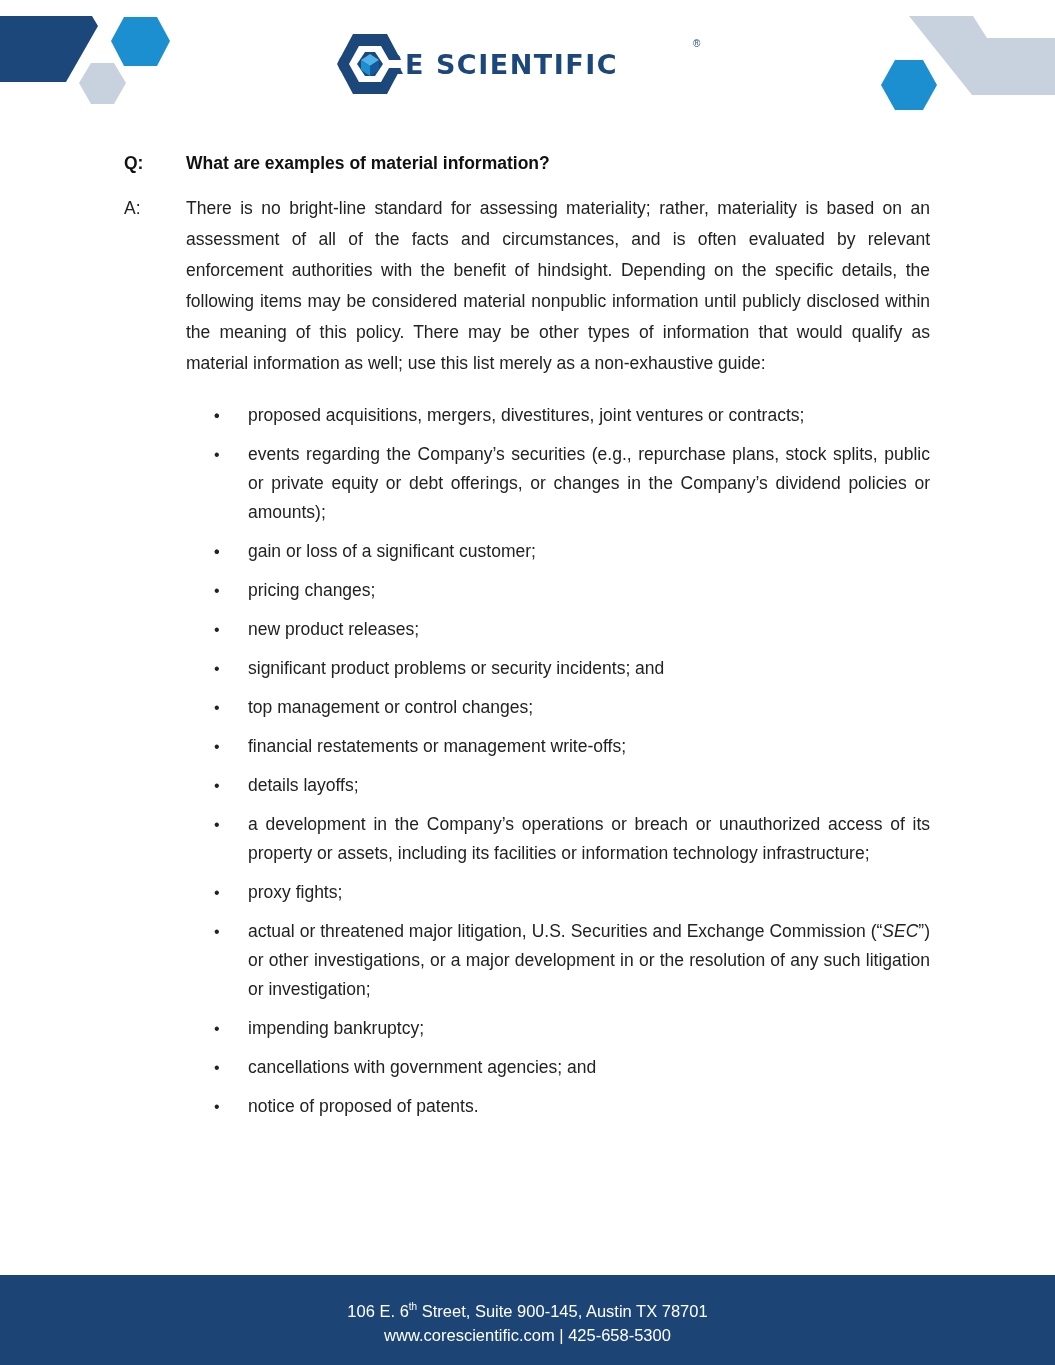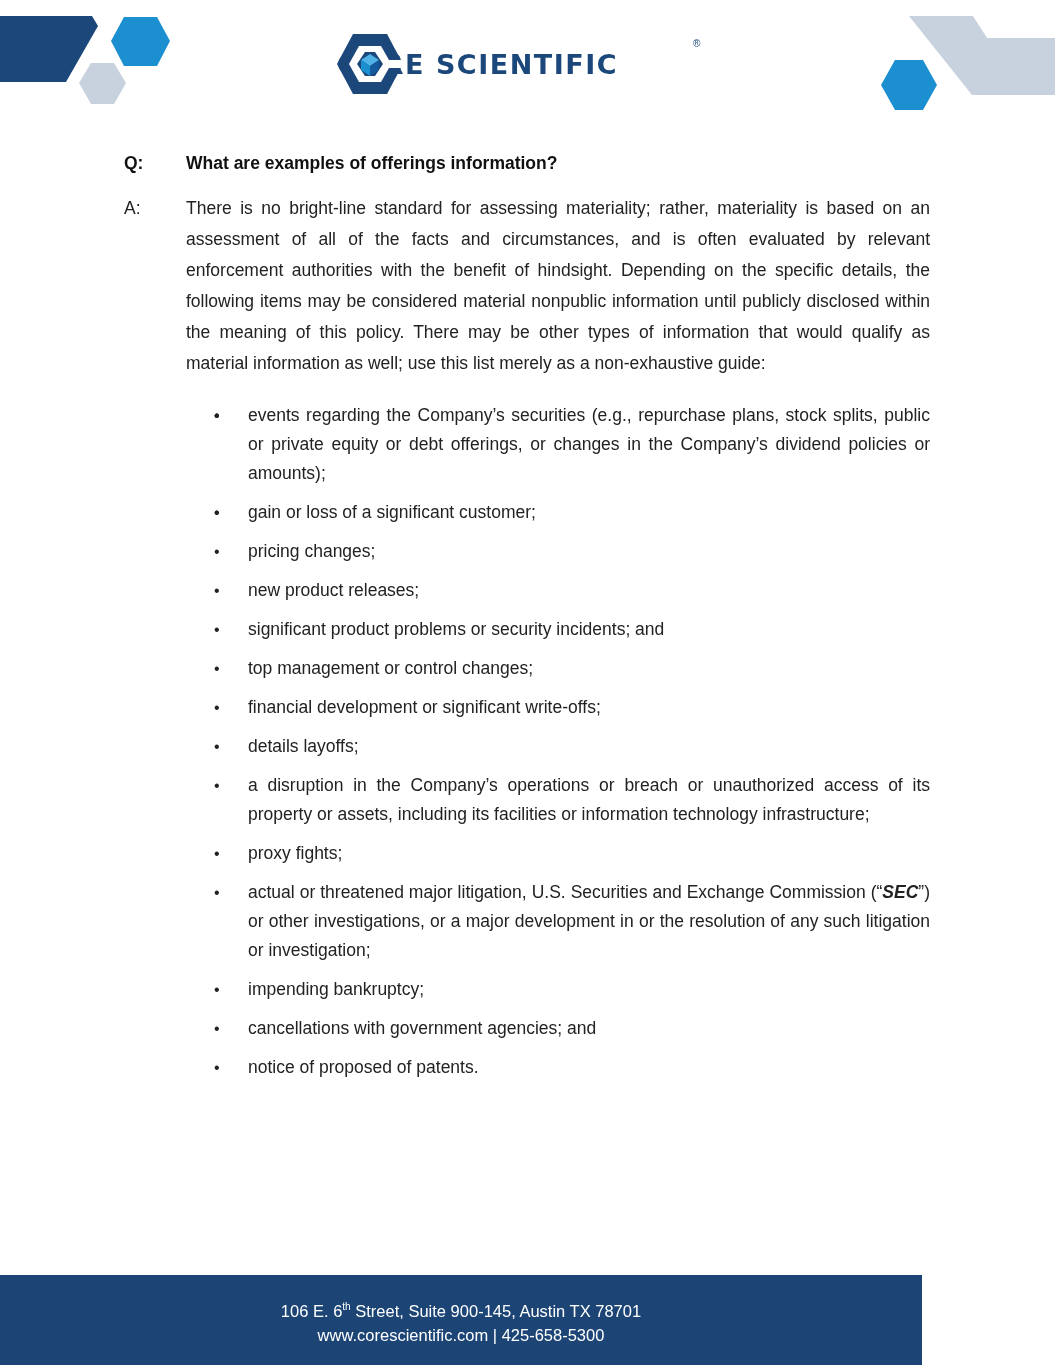--- a/index.html
+++ b/index.html
@@ -75,7 +75,7 @@
 <div class="content">
   <div class="qa">
     <div class="label question">Q:</div>
-    <div class="body question">What are examples of offerings information?</div>
+    <div class="body question">What are examples of material information?</div>
   </div>
   <div class="qa answer">
     <div class="label">A:</div>

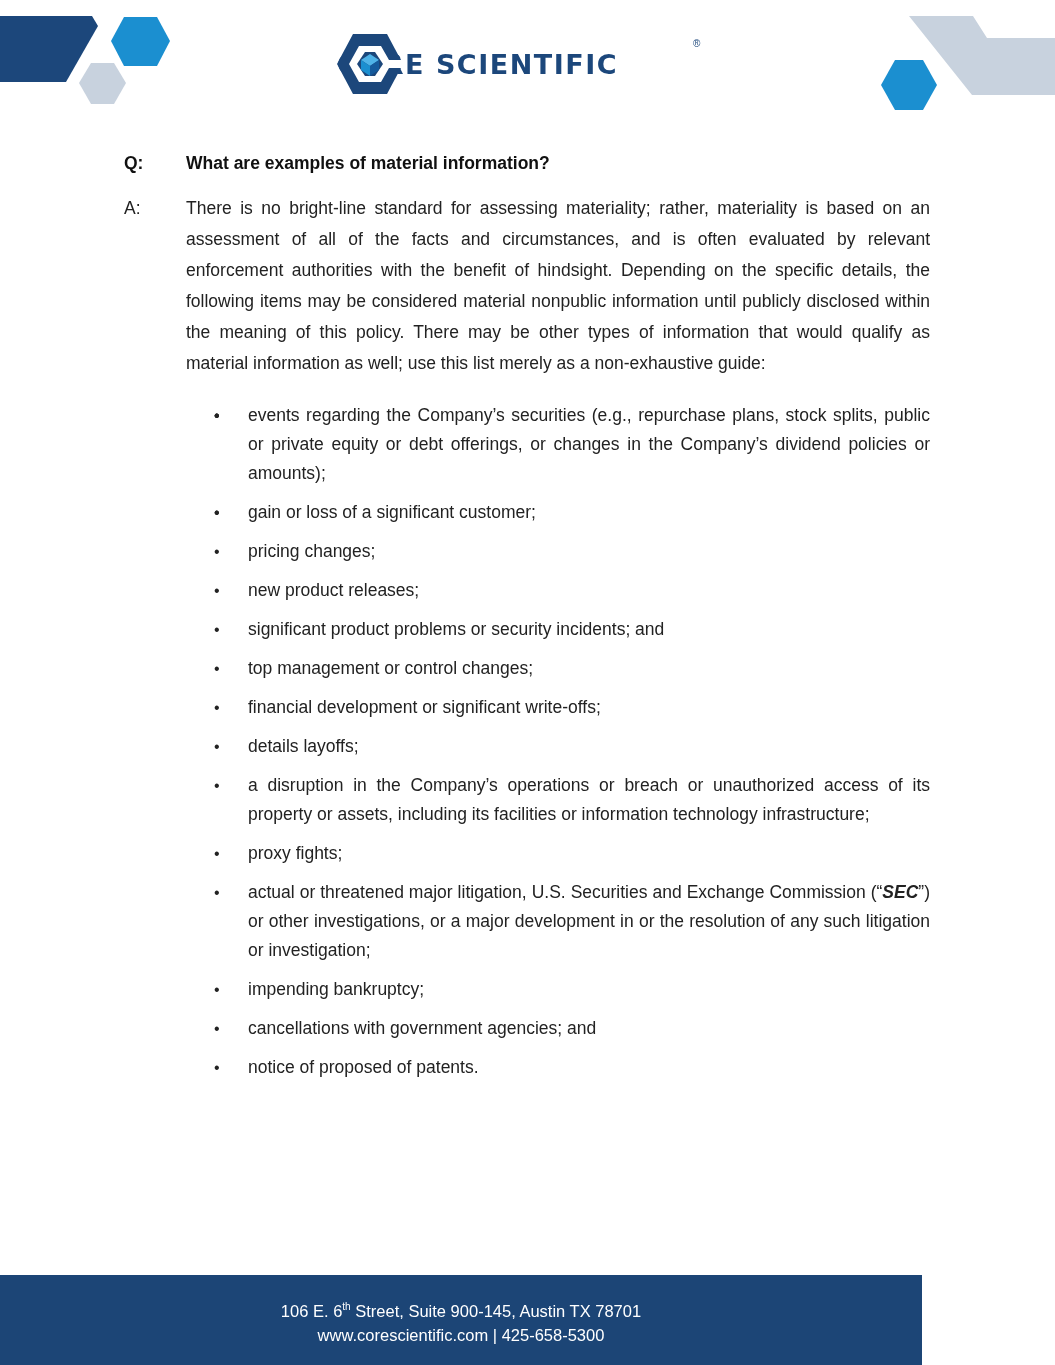--- a/index.html
+++ b/index.html
@@ -84,7 +84,7 @@
 
   <ul class="items">
     <li><span class="bullet">•</span></li>
-    <li><span class="bullet">•</span></li>
+    <li><span class="bullet">•</span><span>proposed acquisitions, mergers, divestitures, joint ventures or contracts;</span></li>
     <li><span class="bullet">•</span><span>events regarding the Company’s securities (e.g., repurchase plans, stock splits, public or private equity or debt offerings, or changes in the Company’s dividend policies or amounts);</span></li>
     <li><span class="bullet">•</span></li>
     <li><span class="bullet">•</span><span>gain or loss of a significant customer;</span></li>

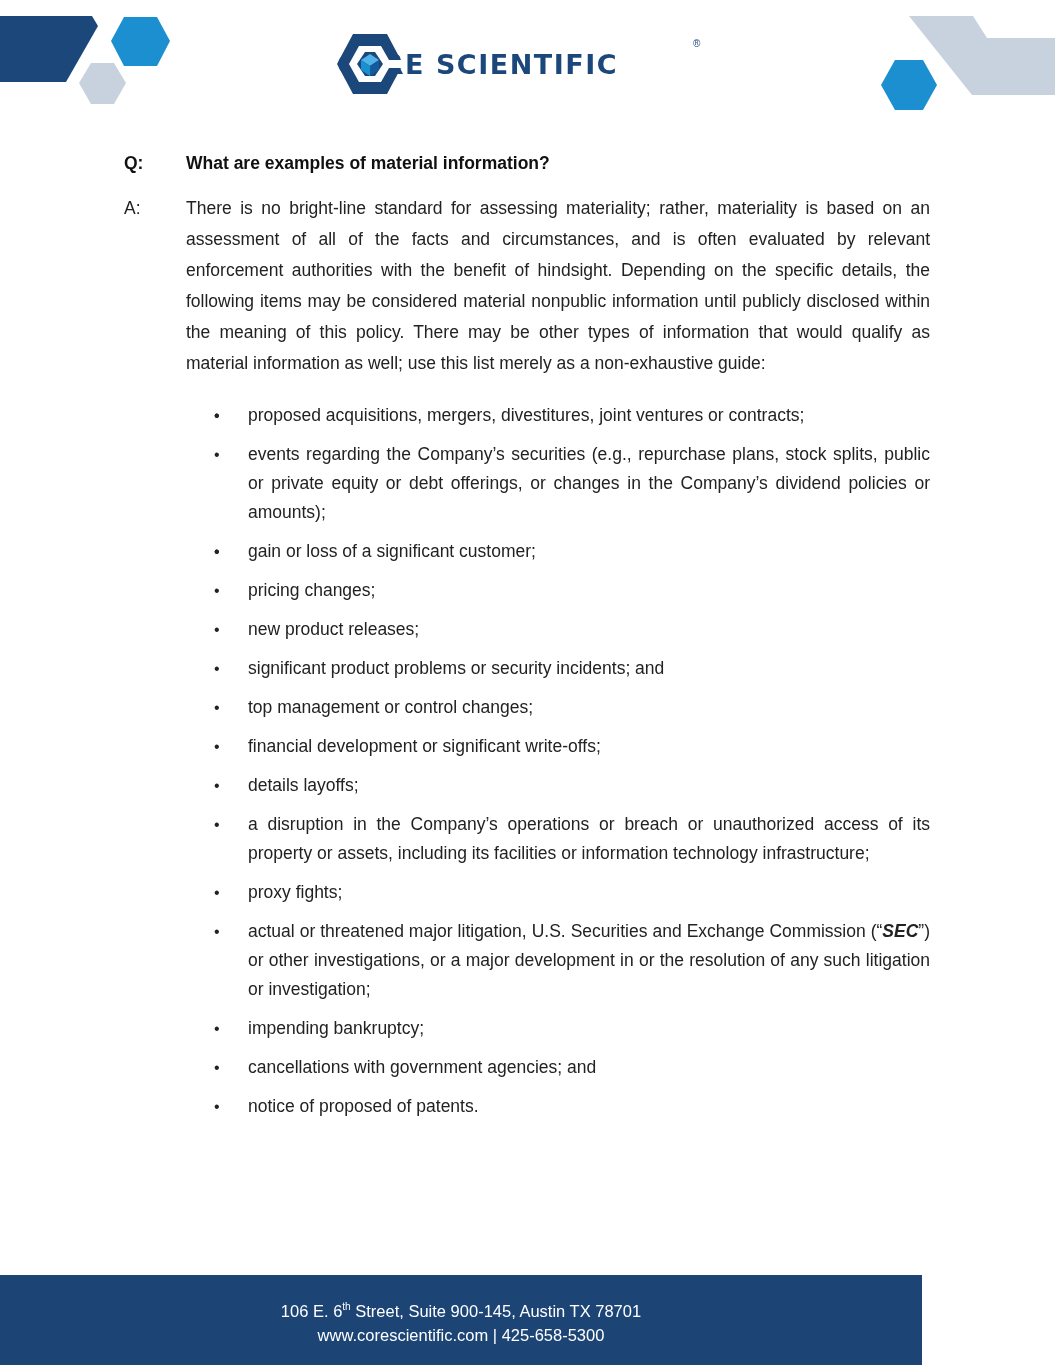--- a/index.html
+++ b/index.html
@@ -92,7 +92,7 @@
     <li><span class="bullet">•</span><span>new product releases;</span></li>
     <li><span class="bullet">•</span><span>significant product problems or security incidents; and</span></li>
     <li><span class="bullet">•</span><span>top management or control changes;</span></li>
-    <li><span class="bullet">•</span><span>financial development or significant write-offs;</span></li>
+    <li><span class="bullet">•</span><span>financial restatements or management write-offs;</span></li>
     <li><span class="bullet">•</span><span>details layoffs;</span></li>
     <li><span class="bullet">•</span><span>a disruption in the Company’s operations or breach or unauthorized access of its property or assets, including its facilities or information technology infrastructure;</span></li>
     <li><span class="bullet">•</span><span>proxy fights;</span></li>

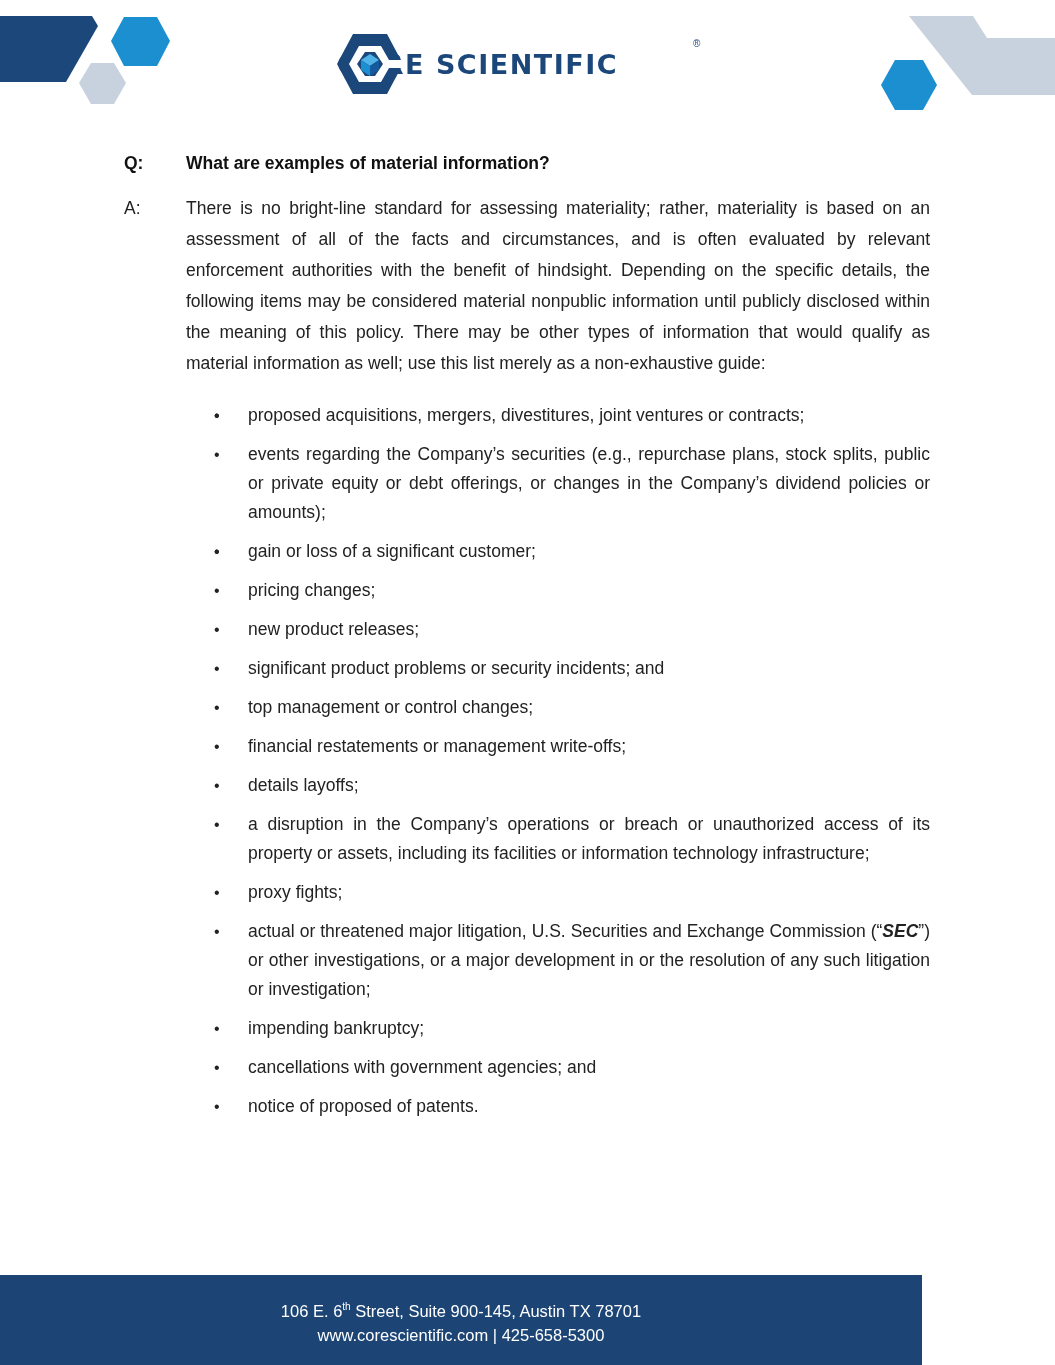--- a/index.html
+++ b/index.html
@@ -94,7 +94,7 @@
     <li><span class="bullet">•</span><span>top management or control changes;</span></li>
     <li><span class="bullet">•</span><span>financial restatements or management write-offs;</span></li>
     <li><span class="bullet">•</span><span>details layoffs;</span></li>
-    <li><span class="bullet">•</span><span>a disruption in the Company’s operations or breach or unauthorized access of its property or assets, including its facilities or information technology infrastructure;</span></li>
+    <li><span class="bullet">•</span><span>a development in the Company’s operations or breach or unauthorized access of its property or assets, including its facilities or information technology infrastructure;</span></li>
     <li><span class="bullet">•</span><span>proxy fights;</span></li>
     <li><span class="bullet">•</span><span>actual or threatened major litigation, U.S. Securities and Exchange Commission (“</span><span class="sec">SEC</span><span>”) or other investigations, or a major development in or the resolution of any such litigation or investigation;</span></li>
     <li><span class="bullet">•</span><span>impending bankruptcy;</span></li>

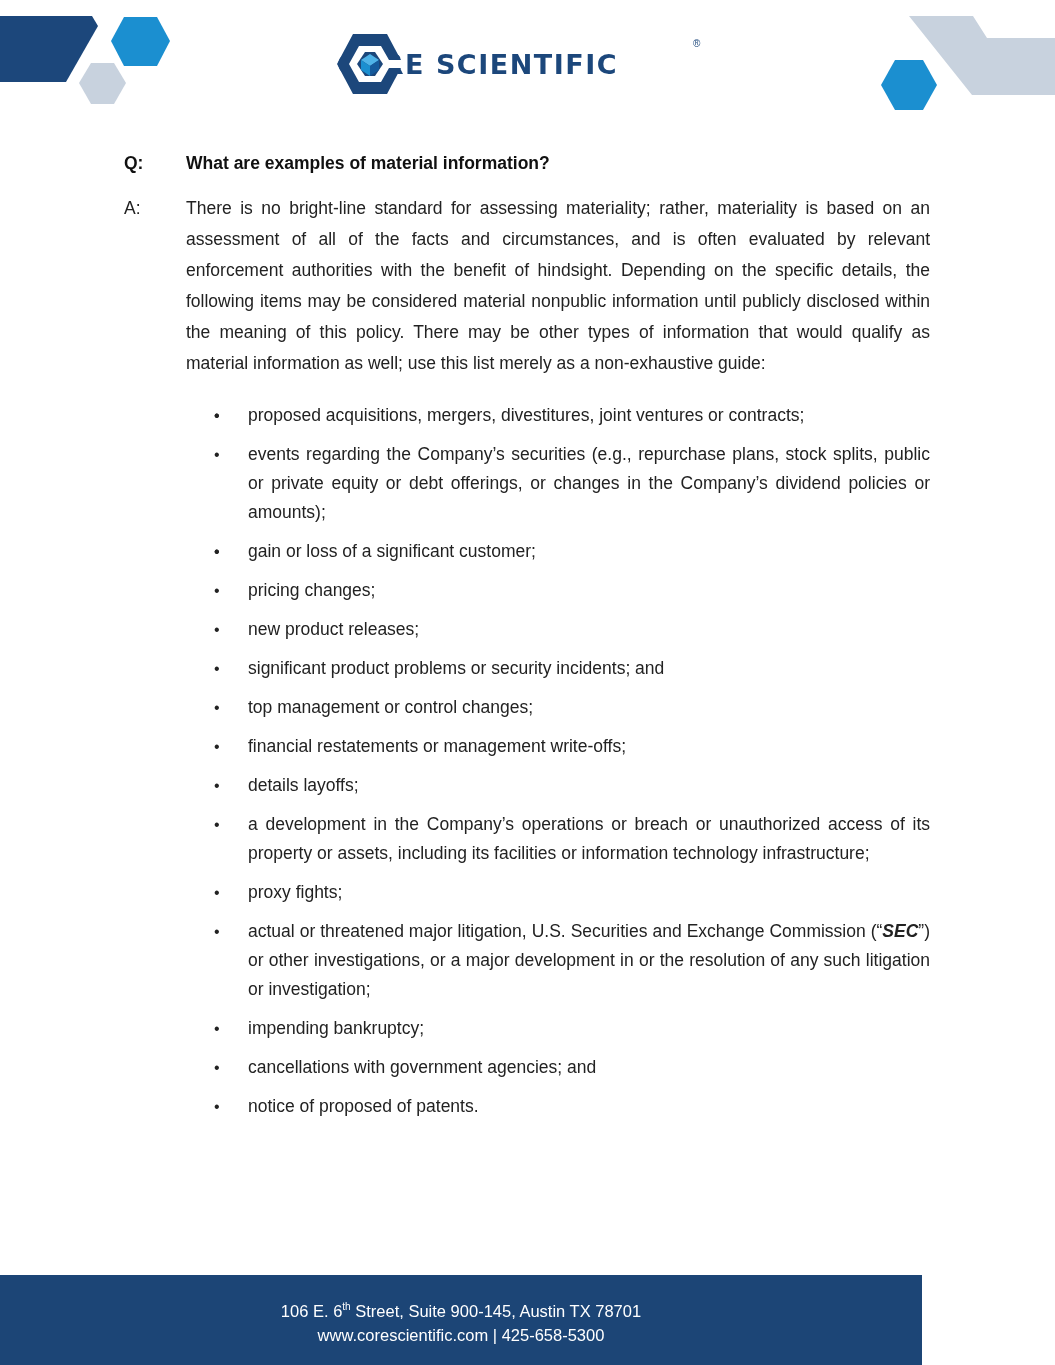--- a/index.html
+++ b/index.html
@@ -33,7 +33,7 @@
   ul.items li .bullet {
     position: absolute; left: 28px; top: 0; font-size: 16px;
   }
-  .sec { font-weight: bold; font-style: italic; }
+  .sec { font-weight: normal; font-style: italic; }
 
   .footer {
     position: absolute; left: 0; top: 1275px; width: 922px; height: 90px;

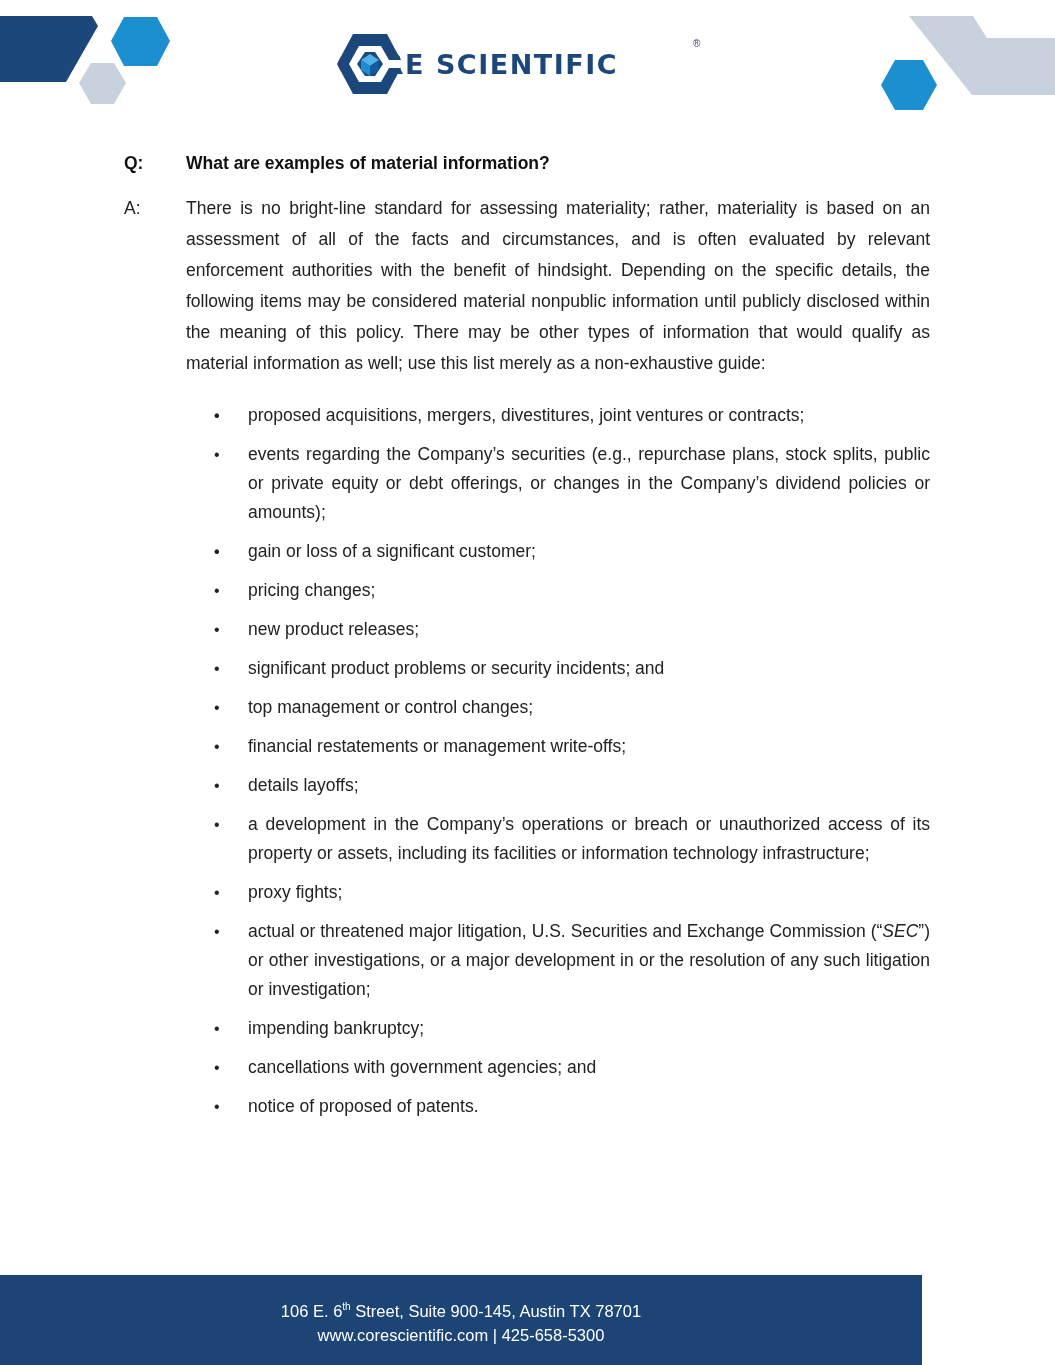--- a/index.html
+++ b/index.html
@@ -36,7 +36,7 @@
   .sec { font-weight: normal; font-style: italic; }
 
   .footer {
-    position: absolute; left: 0; top: 1275px; width: 922px; height: 90px;
+    position: absolute; left: 0; top: 1275px; width: 1055px; height: 90px;
     background: #1c4576; color: #ffffff; text-align: center;
     font-size: 16.5px; line-height: 24px;
   }

